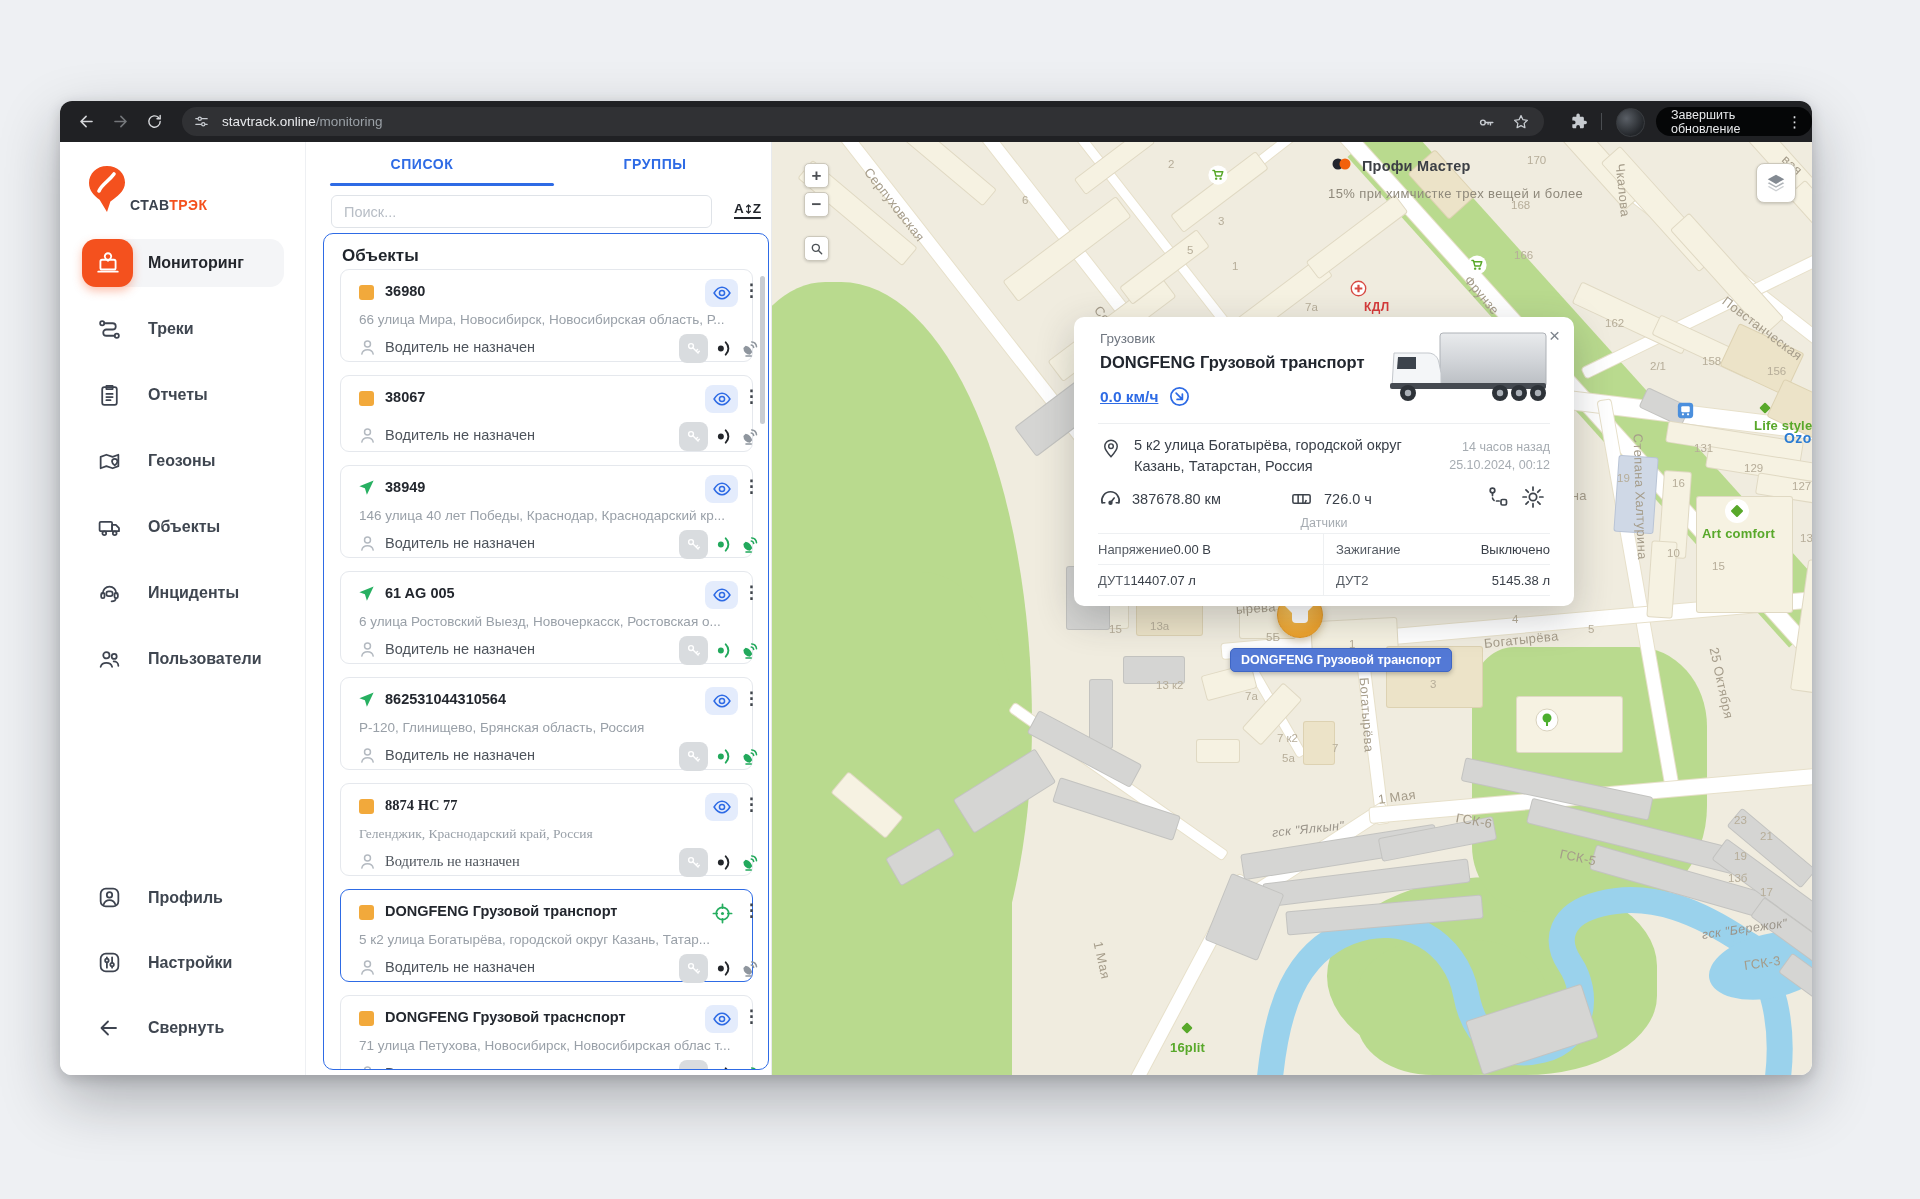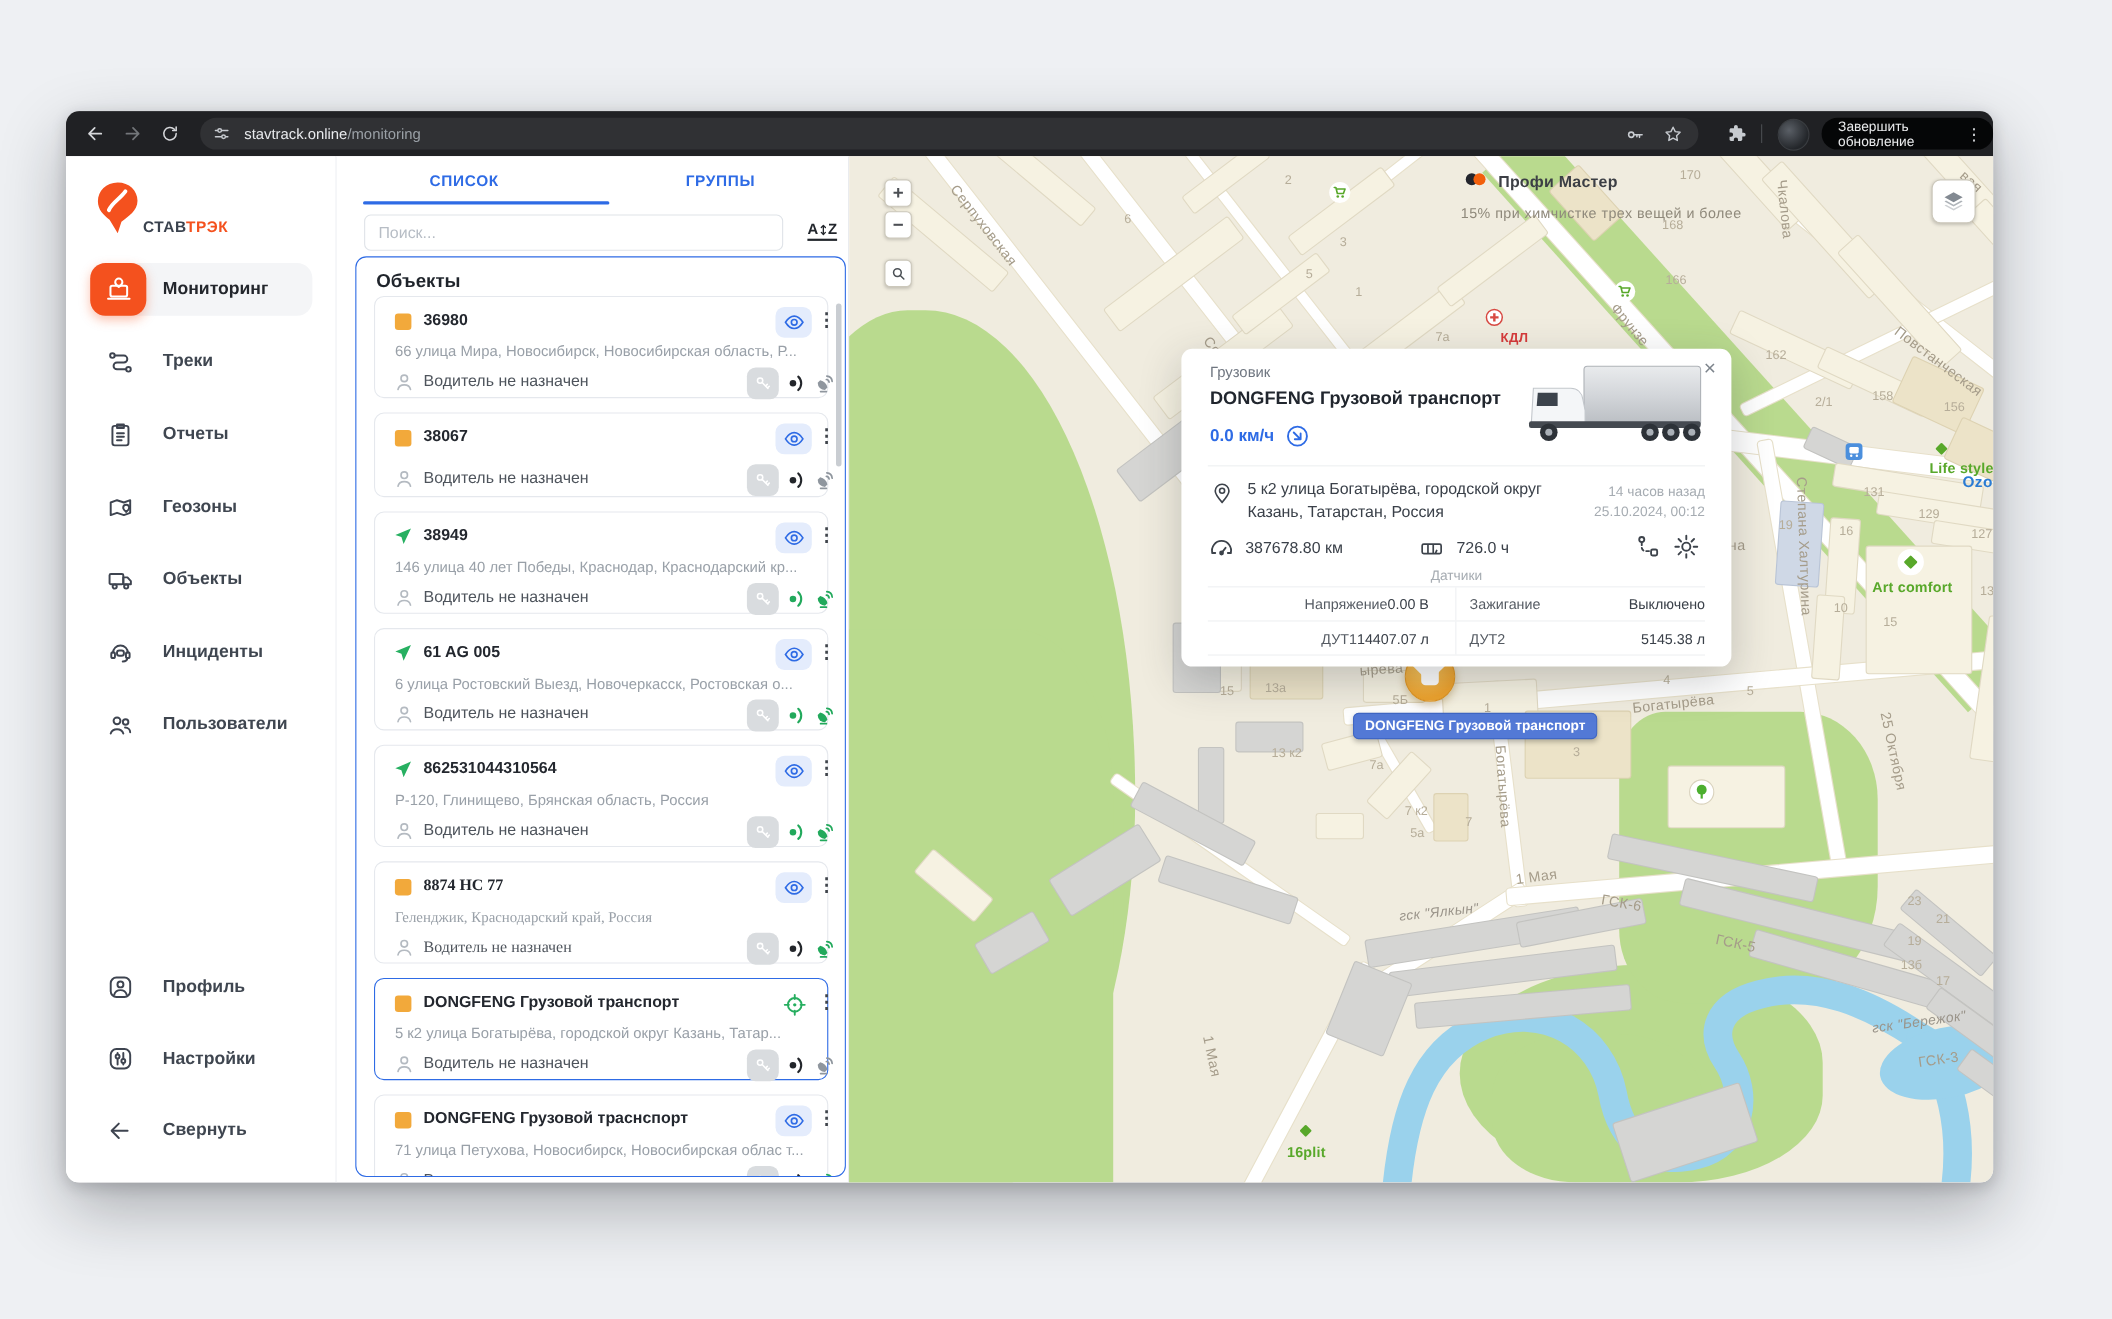--- a/index.html
+++ b/index.html
@@ -90,7 +90,7 @@
   .popup{position:absolute;left:302px;top:175px;width:500px;height:289px;background:#fff;border-radius:10px;box-shadow:0 12px 38px rgba(40,44,50,.24);z-index:10;}
   .popup .ptype{position:absolute;left:26px;top:14px;font-size:13.5px;color:#6f7680;}
   .popup .pname{position:absolute;left:26px;top:36px;font-size:16.5px;font-weight:700;color:#21262e;}
-  .popup .pspeed{position:absolute;left:26px;top:68px;display:flex;align-items:center;gap:10px;font-size:15.5px;font-weight:700;color:#2e6be5;}
+  .popup .pspeed{position:absolute;left:26px;top:68px;display:flex;align-items:center;gap:10px;font-size:15.5px;font-weight:700;color:#2e6be5;text-decoration:underline;}
   .popup .pclose{position:absolute;right:14px;top:8px;font-size:19px;color:#7d848c;cursor:pointer;}
   .popup .ptruck{position:absolute;right:22px;top:12px;}
   .popup .pdiv{position:absolute;left:24px;right:24px;top:106px;height:1px;background:#edeff1;}

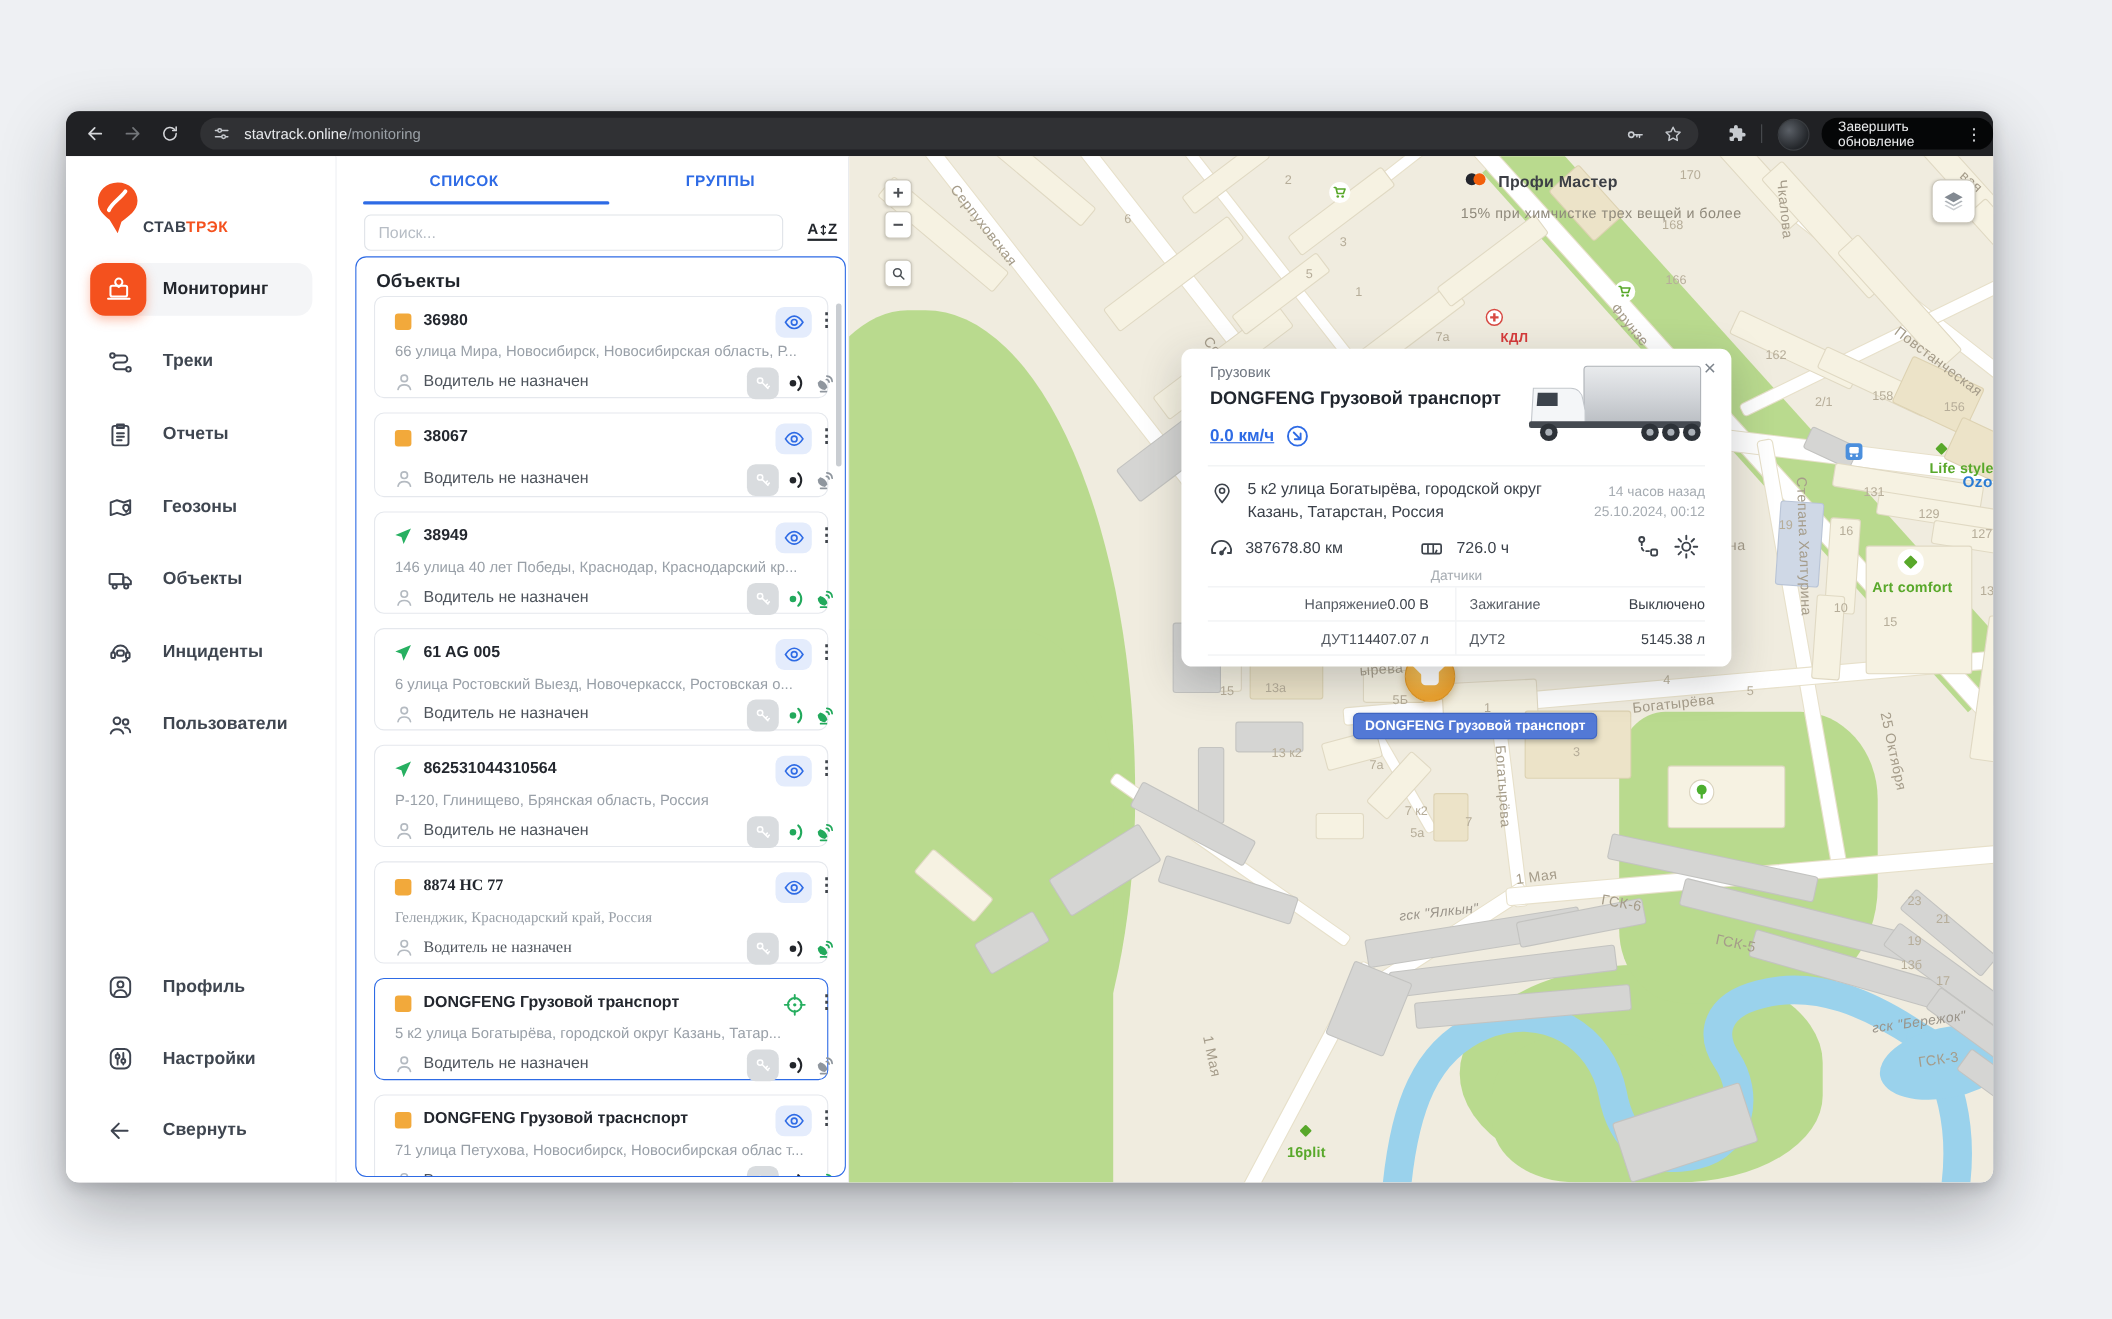--- a/index.html
+++ b/index.html
@@ -107,7 +107,7 @@
   .popup .ptable{position:absolute;left:24px;right:24px;top:216px;}
   .popup .prow{display:flex;height:30px;align-items:center;border-top:1px solid #eef0f2;font-size:13px;}
   .popup .prow:last-child{border-bottom:1px solid #eef0f2;}
-  .popup .pcell-l{width:226px;display:flex;justify-content:flex-end;padding-right:24px;box-sizing:border-box;border-right:1px solid #eef0f2;height:100%;align-items:center;}
+  .popup .pcell-l{width:226px;display:flex;justify-content:flex-start;padding-right:24px;box-sizing:border-box;border-right:1px solid #eef0f2;height:100%;align-items:center;}
   .popup .pcell-r{flex:1;display:flex;justify-content:space-between;padding-left:12px;height:100%;align-items:center;}
   .popup .slabel{color:#555b63;}
   .popup .sval{color:#3a4049;}

